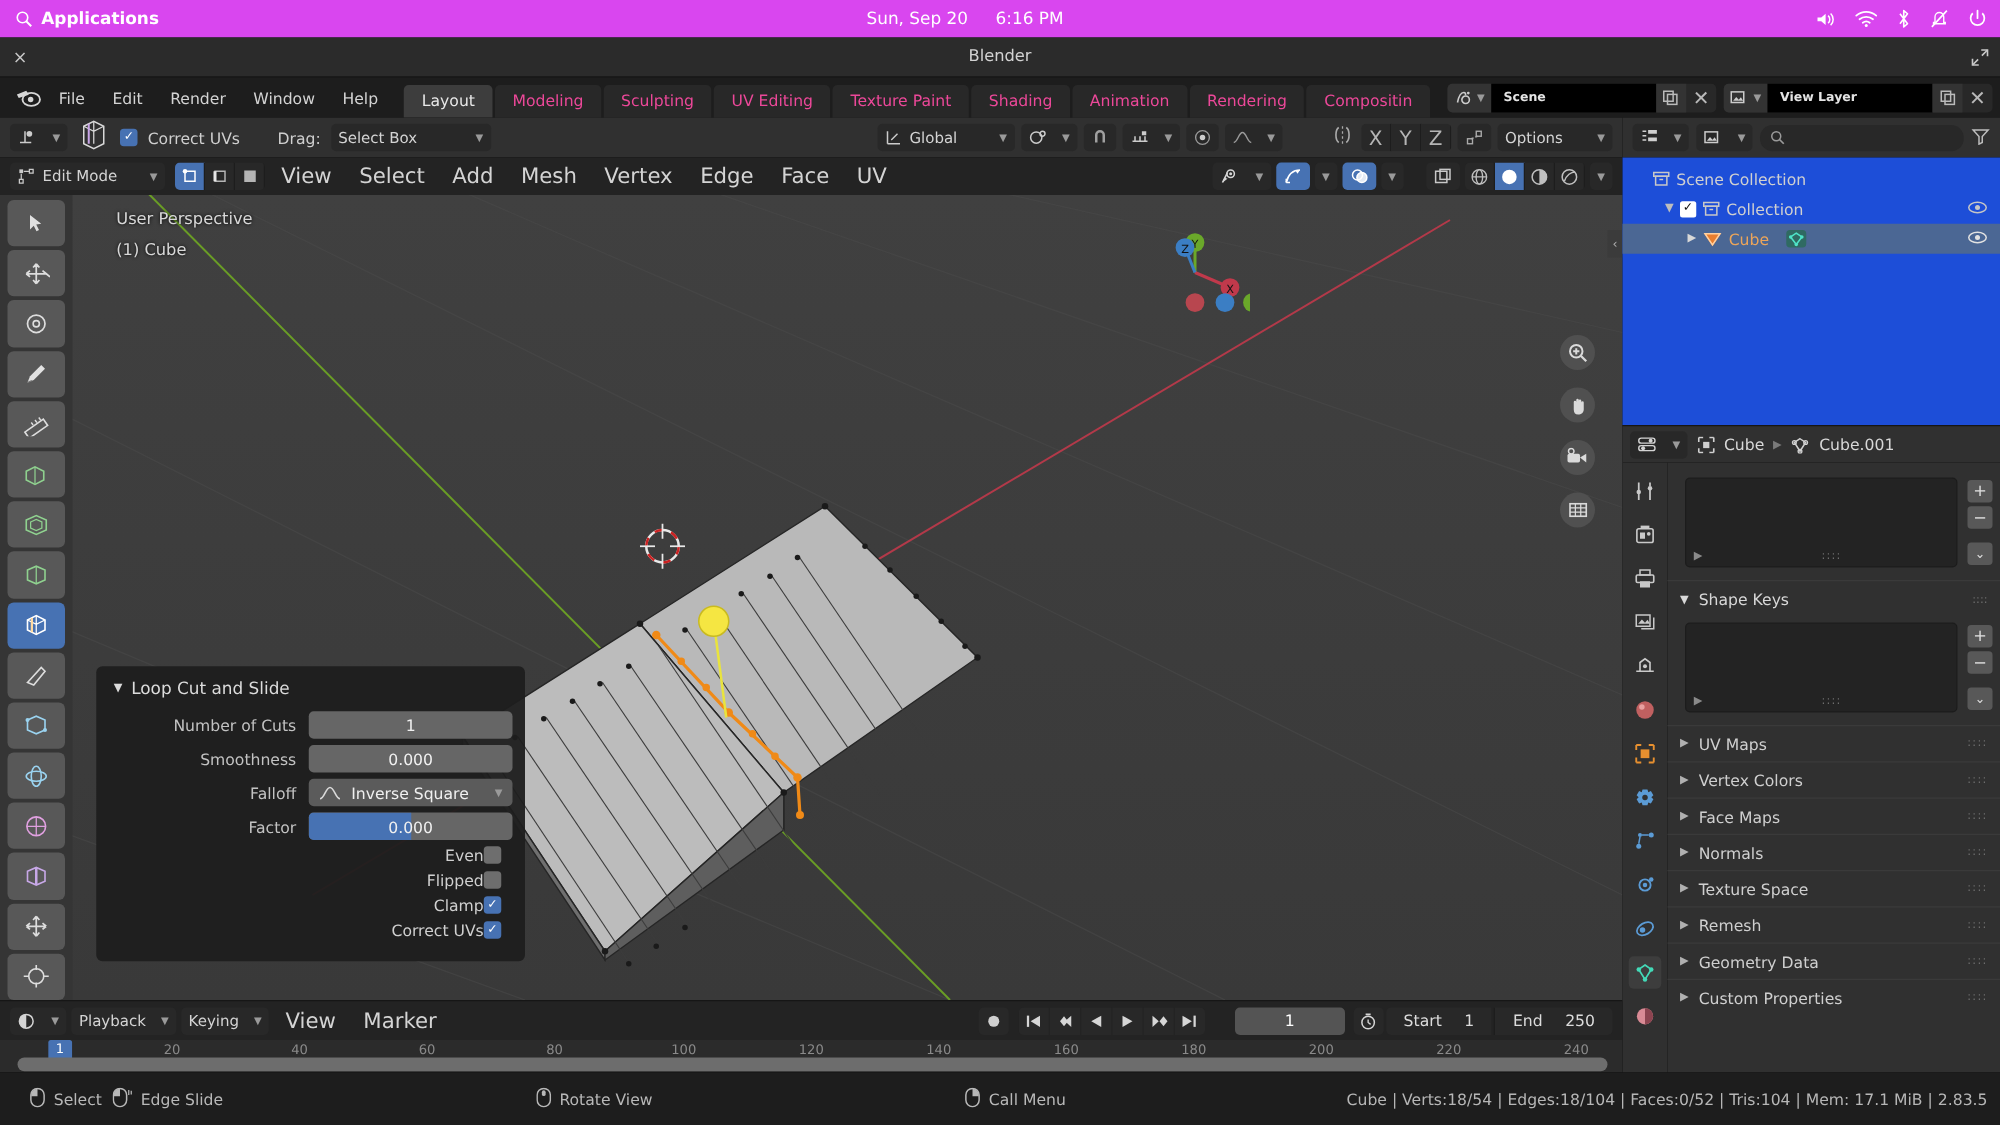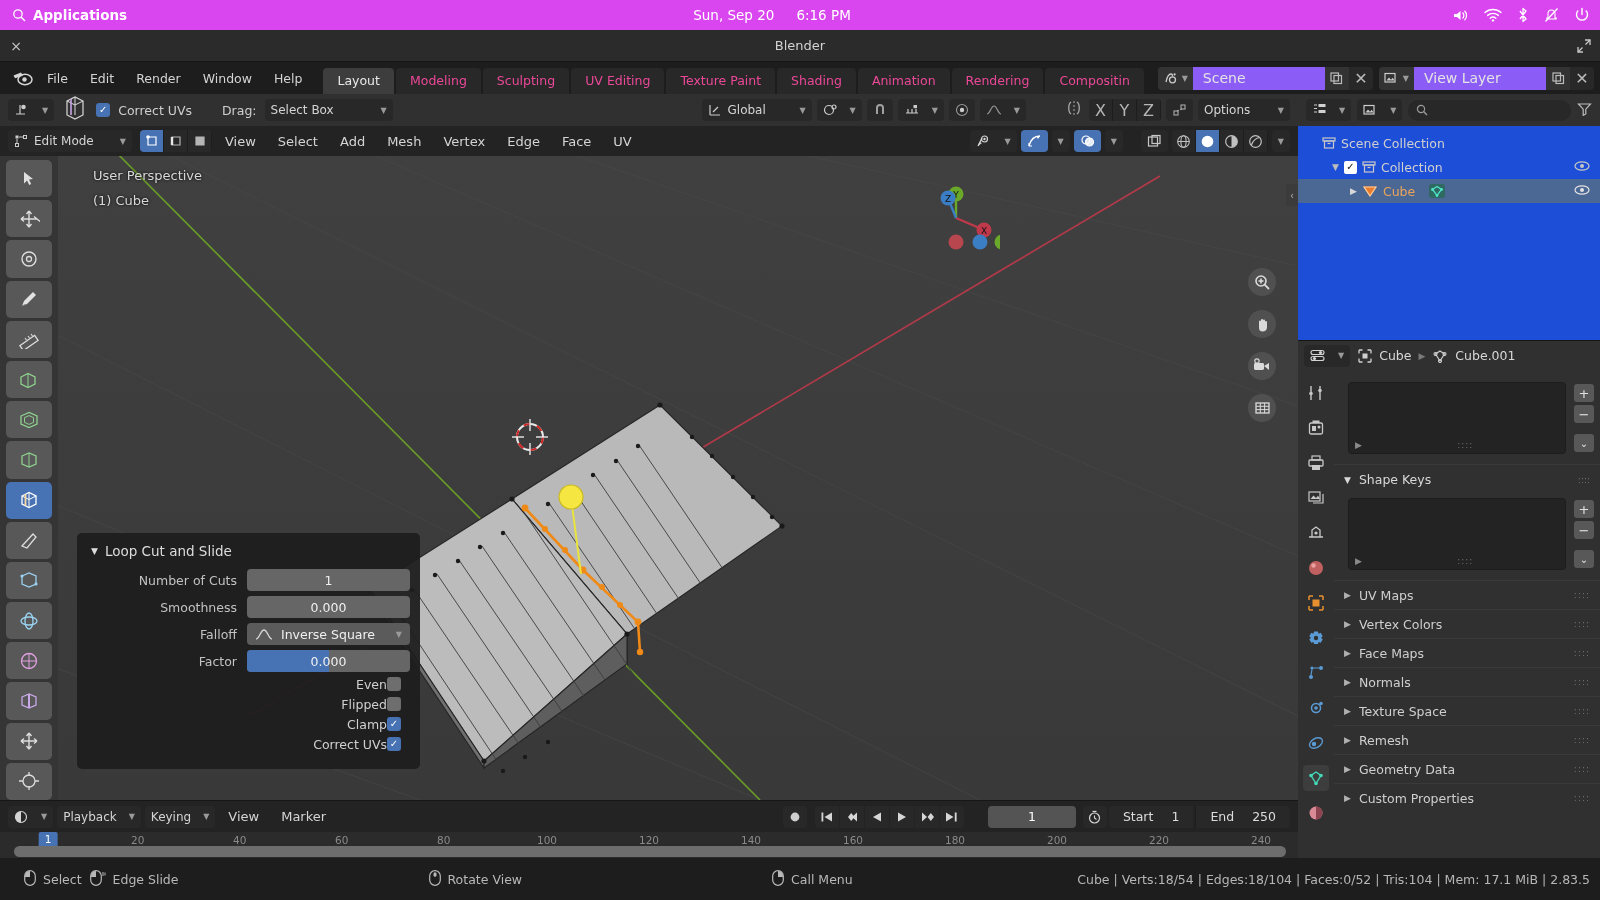--- a/index.html
+++ b/index.html
@@ -67,8 +67,8 @@
     background: #333; border-radius: 4px 0 0 4px; color: #ccc;
   }
   .scene-name {
-    background: #8b5cf6; color: #e4e4e4; font-size: 14px; padding: 0 14px 0 10px;
-    height: 23px; line-height: 23px; min-width: 132px;
+    background: #000000; color: #e4e4e4; font-size: 10px; padding: 0 14px 0 10px;
+    height: 23px; line-height: 23px; min-width: 132px; font-weight: bold;
   }
   .icon-btn-sq {
     width: 24px; height: 23px; display: flex; align-items: center; justify-content: center;

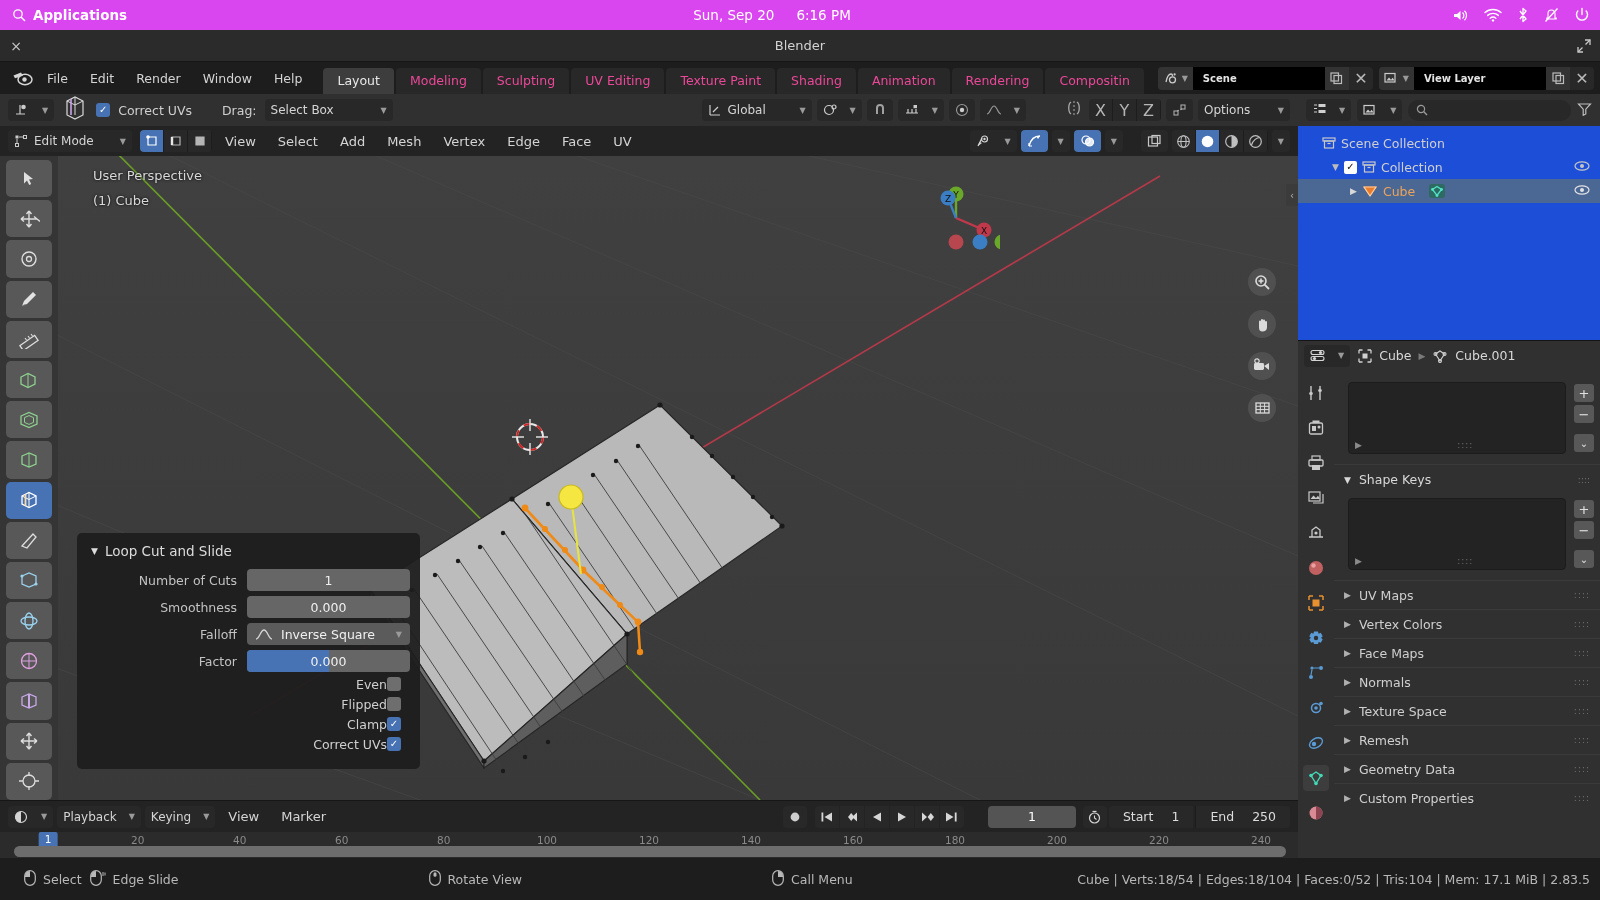--- a/index.html
+++ b/index.html
@@ -91,7 +91,7 @@
   }
   .dd.wide { min-width: 128px; }
   .chev { font-size: 8px; color: #9a9a9a; margin-left: auto; padding-left: 6px;}
-  .hdr-menu { color: #d4d4d4; font-size: 13px; padding: 3px 9px; border-radius: 3px; }
+  .hdr-menu { color: #d4d4d4; font-size: 17px; padding: 3px 9px; border-radius: 3px; }
   .toggle-grp { display: flex; border-radius: 4px; overflow: hidden; }
   .tg {
     width: 24px; height: 22px; background: #282828; display: flex;

